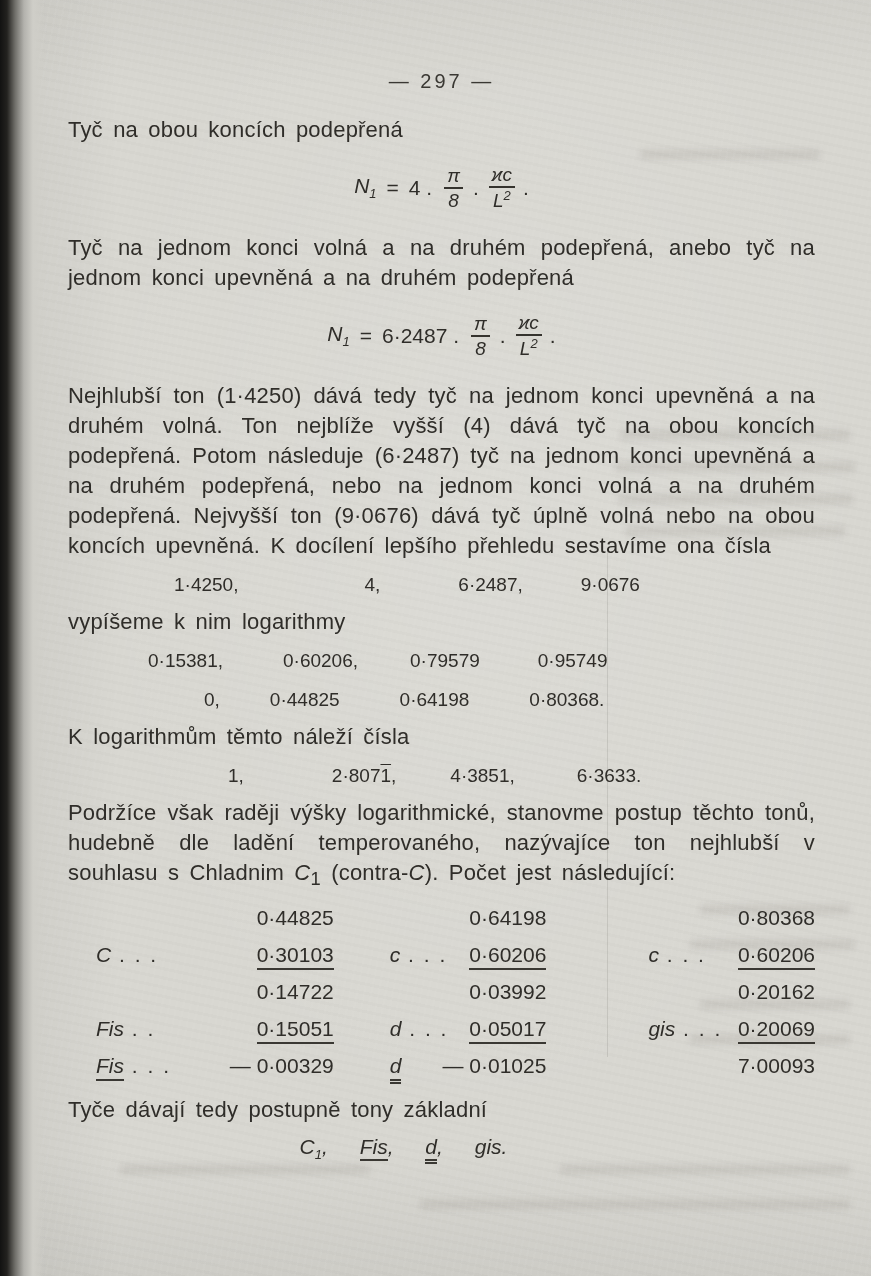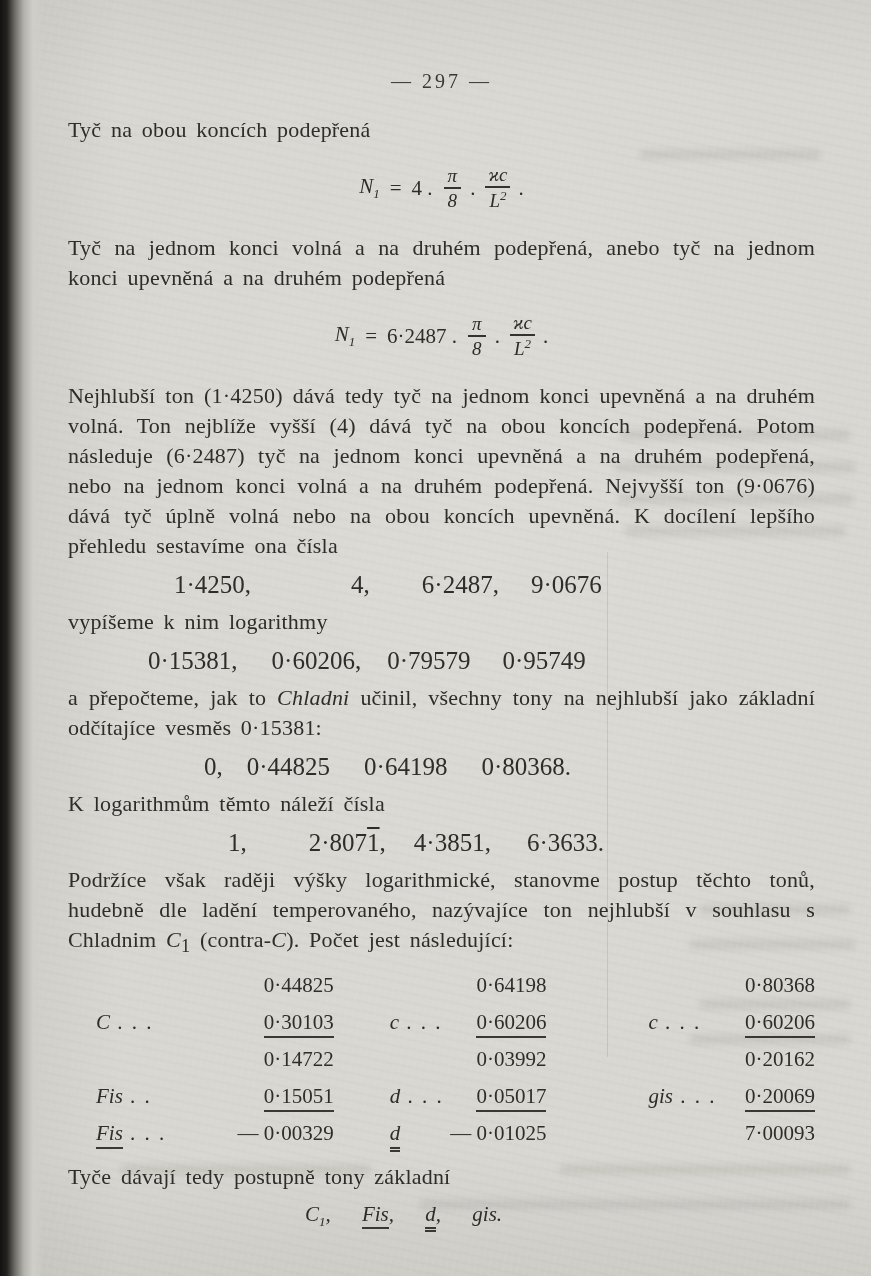--- a/index.html
+++ b/index.html
@@ -13,7 +13,7 @@
       linear-gradient(to right, rgba(0,0,0,0.05) 0, rgba(0,0,0,0) 120px),
       linear-gradient(to bottom, rgba(0,0,0,0.03) 0, rgba(0,0,0,0) 90px, rgba(0,0,0,0) 1150px, rgba(0,0,0,0.05) 1276px),
       #d8d7d1;
-    font-family:Liberation Serif, serif;
+    font-family:Liberation Sans, sans-serif;
     color:#2f2d29;
   }
   .page::after {

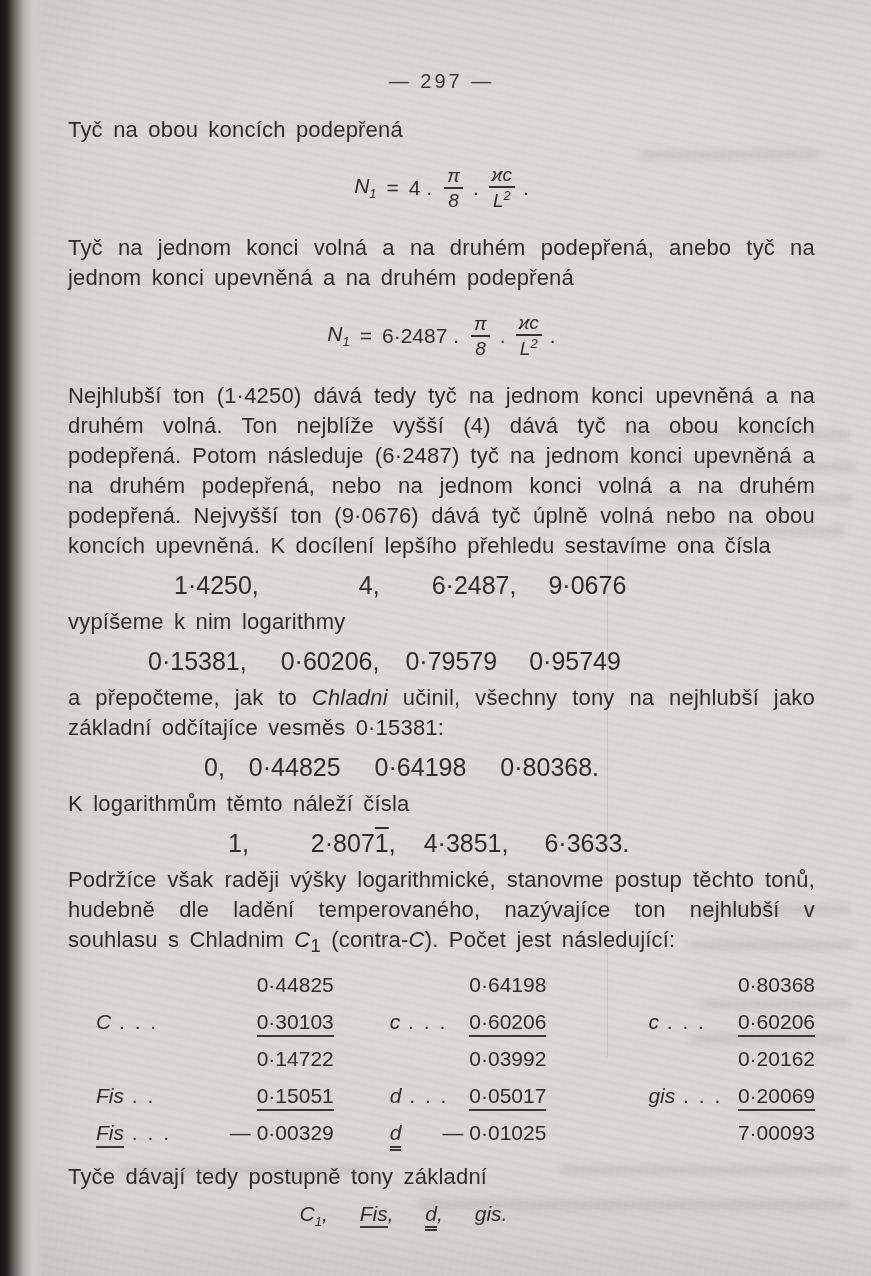--- a/index.html
+++ b/index.html
@@ -49,7 +49,7 @@
   .frac .num { padding:0 4px; }
   .fdot { margin:0 2px; }
 
-  .numrow { display:flex; font-size:25px; line-height:30px; margin:9px 0 7px; white-space:pre; }
+  .numrow { display:flex; font-size:19px; line-height:30px; margin:9px 0 7px; white-space:pre;gap:26px; }
   .over { text-decoration:overline; }
 
   .wtable { display:flex; margin:12px 0 4px; font-size:21px; }

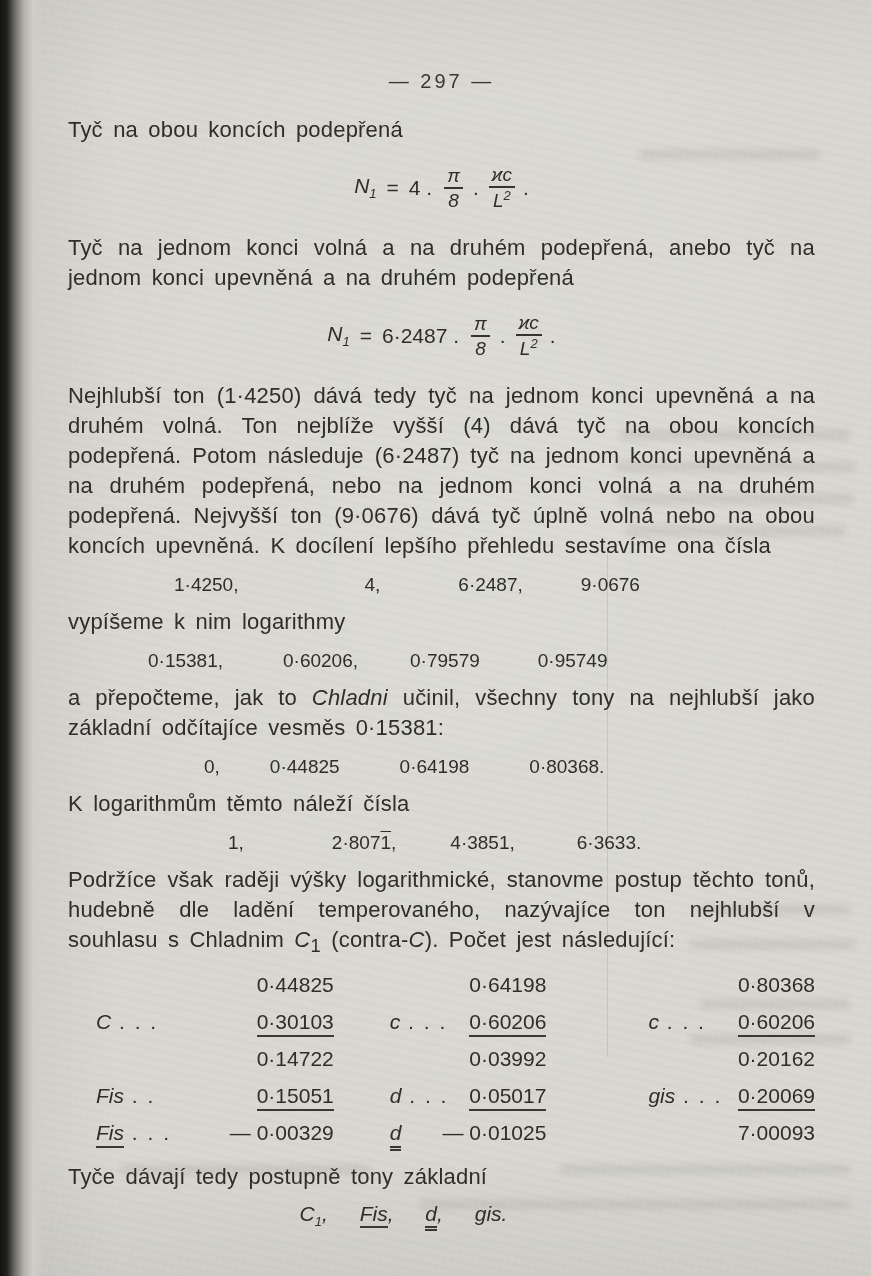--- a/index.html
+++ b/index.html
@@ -146,7 +146,6 @@
       <span style="margin-left:32px">0·95749</span>
     </div>
 
-    <p class="just"><span>a přepočteme, jak to </span><i>Chladni</i><span> učinil, všechny tony na nejhlubší jako základní odčítajíce vesměs 0·15381:</span></p>
 
     <div class="numrow">
       <span style="margin-left:136px">0,</span>

